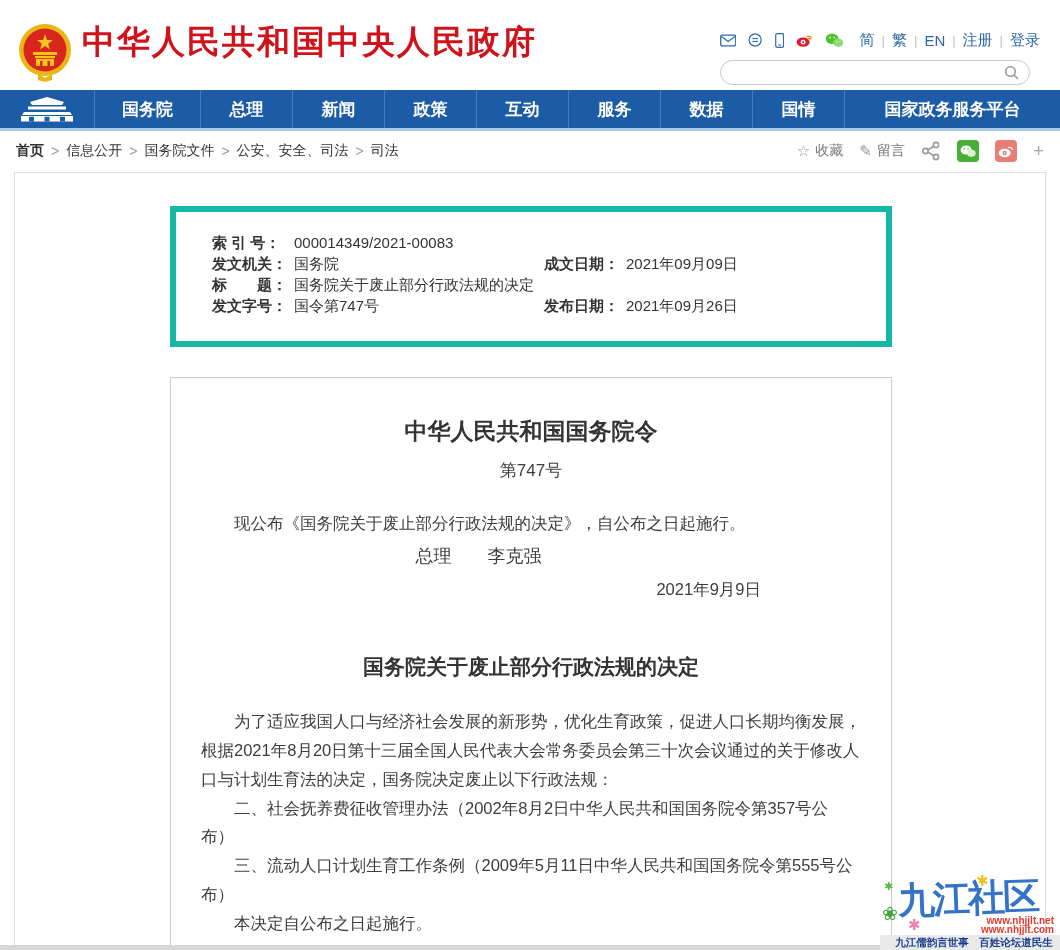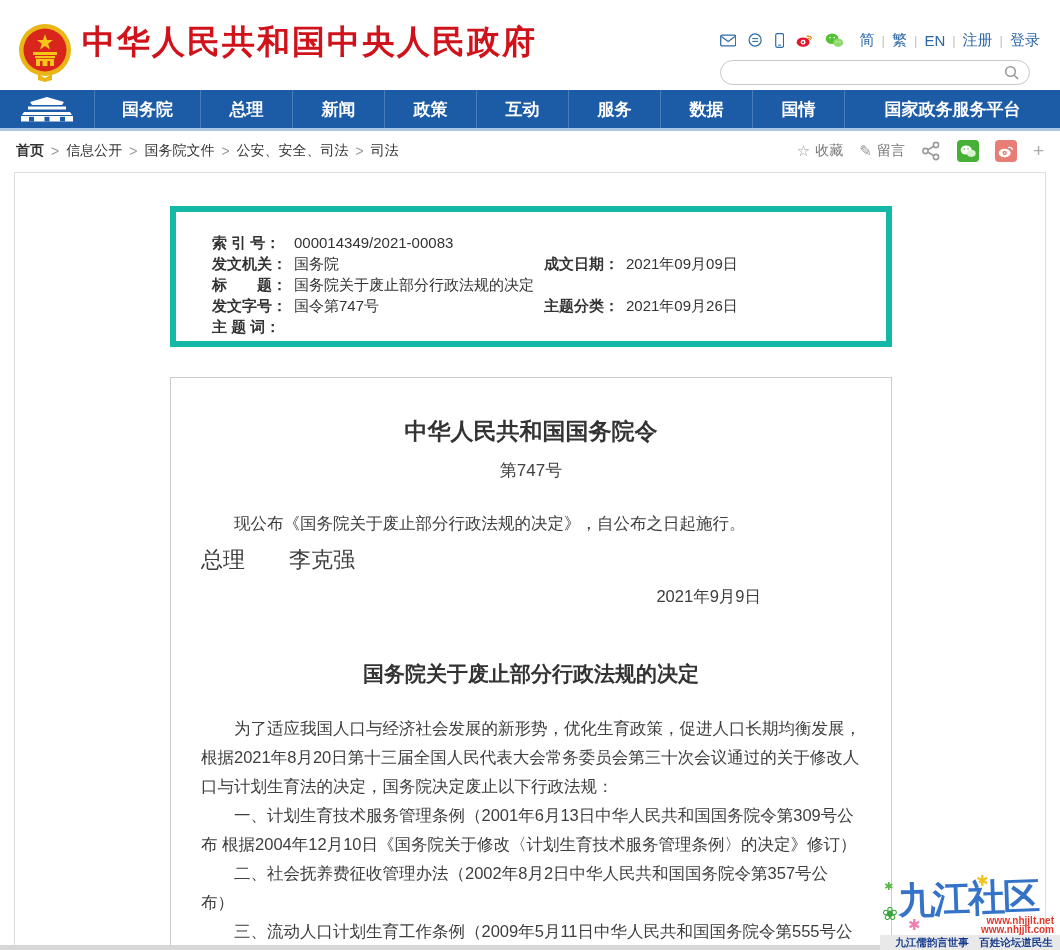--- a/index.html
+++ b/index.html
@@ -266,7 +266,7 @@
             <span class="mvalue">国令第747号</span>
           </div>
         <div class="half-r">
-            <span class="mlabel">主题分类：</span>
+            <span class="mlabel">发布日期：</span>
             <span class="mvalue">2021年09月26日</span>
           </div>
       </div>

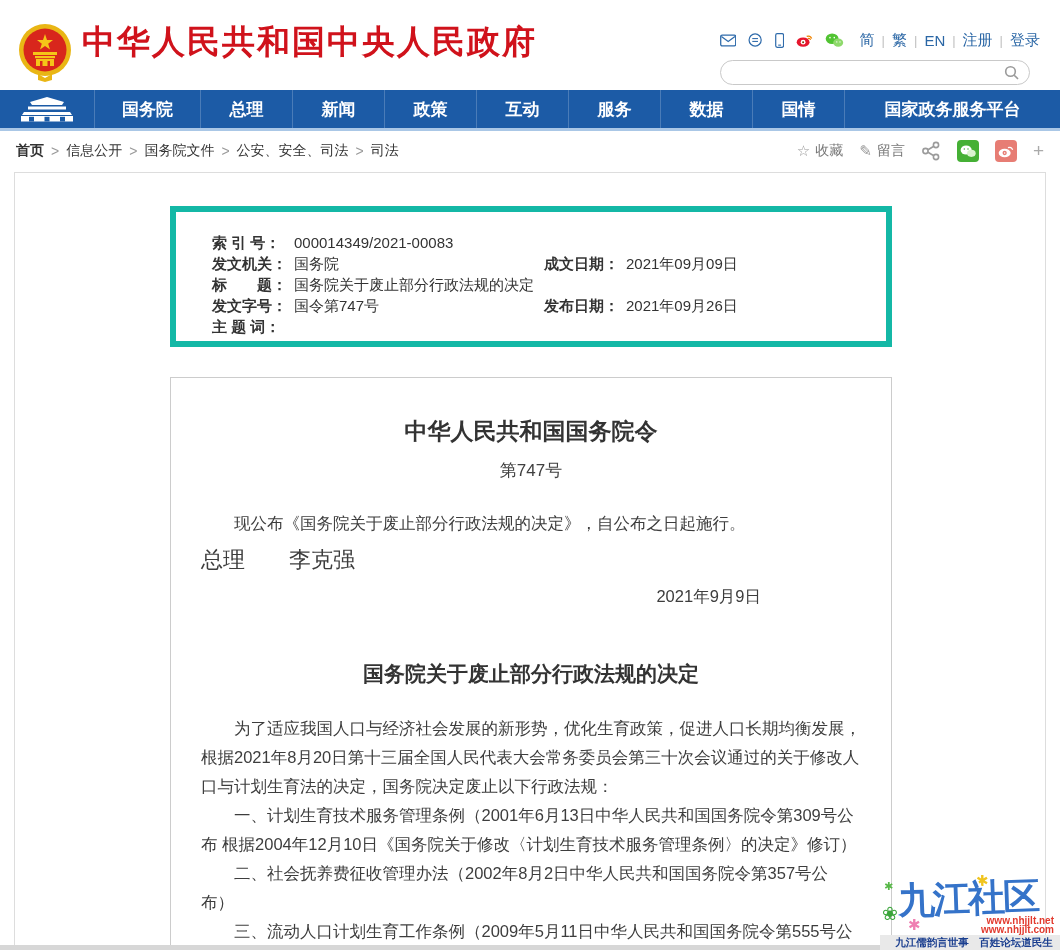--- a/index.html
+++ b/index.html
@@ -271,10 +271,6 @@
           </div>
       </div>
       <div class="metarow">
-        <div class="half-l">
-            <span class="mlabel">主 题 词：</span>
-            <span class="mvalue"></span>
-          </div>
         <div class="half-r">
             <span class="mlabel"></span>
             <span class="mvalue"></span>

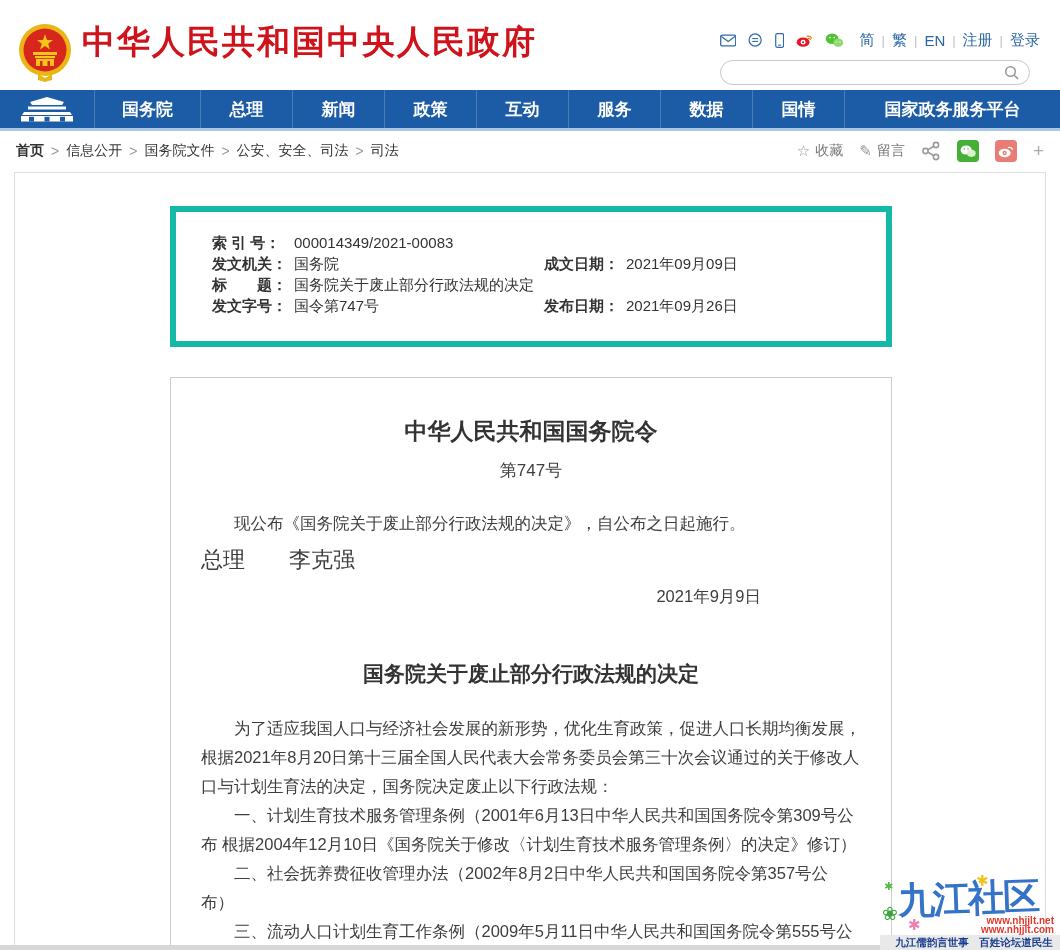--- a/index.html
+++ b/index.html
@@ -64,7 +64,7 @@
   .doc-title { text-align:center; font-size:23px; font-weight:bold; color:#333; }
   .doc-number { text-align:center; font-size:17px; margin-top:12px; color:#404040; }
   .doc-intro { margin-top:26px; font-size:16.5px; line-height:1.9; text-indent:2em; }
-  .doc-signer { text-align:left; padding-right:105px; font-size:22px; line-height:1.9; }
+  .doc-signer { text-align:center; padding-right:105px; font-size:18px; line-height:1.9; }
   .doc-date { text-align:right; padding-right:100px; font-size:16.5px; line-height:1.9; }
   .doc-subtitle { text-align:center; font-size:21px; font-weight:bold; color:#333; margin-top:48px; }
   .doc-body { margin-top:26px; }

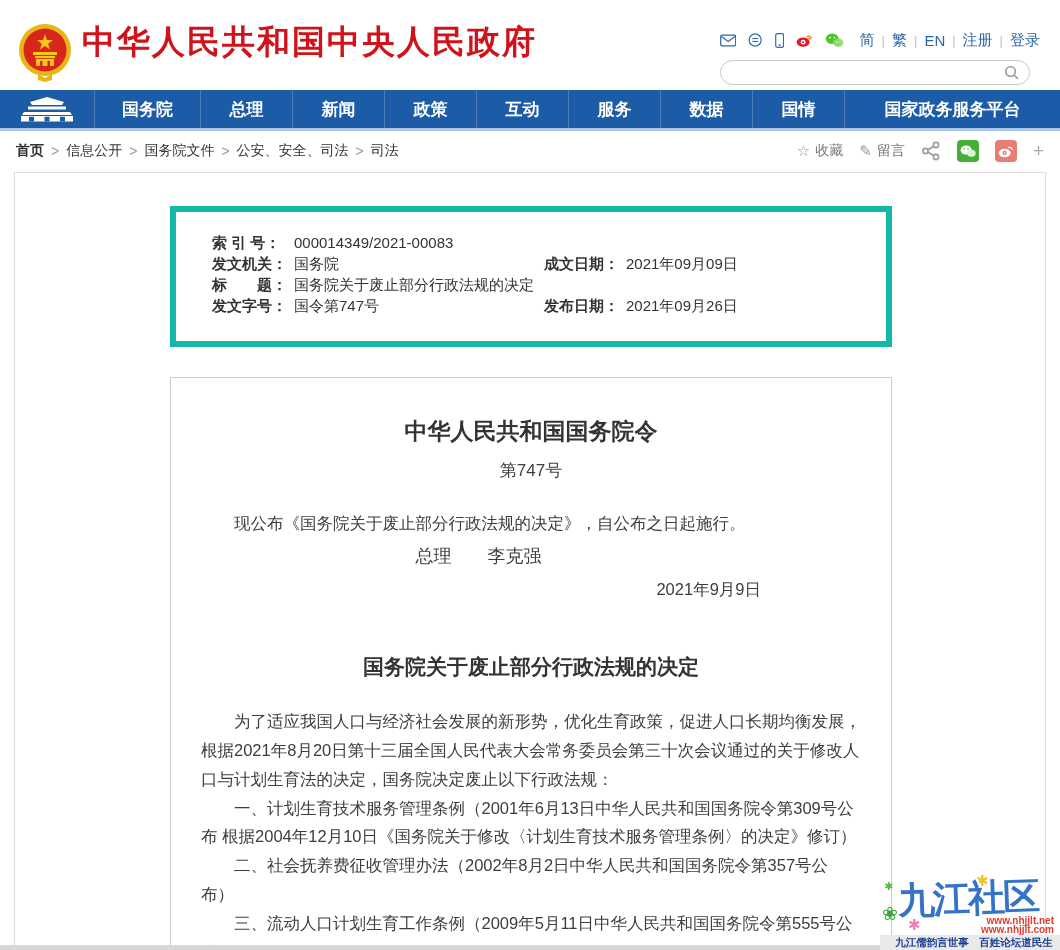--- a/index.html
+++ b/index.html
@@ -287,7 +287,6 @@
       <div class="doc-subtitle">国务院关于废止部分行政法规的决定</div>
       <div class="doc-body">
         <p>为了适应我国人口与经济社会发展的新形势，优化生育政策，促进人口长期均衡发展，根据2021年8月20日第十三届全国人民代表大会常务委员会第三十次会议通过的关于修改人口与计划生育法的决定，国务院决定废止以下行政法规：</p>
-        <p>一、计划生育技术服务管理条例（2001年6月13日中华人民共和国国务院令第309号公布 根据2004年12月10日《国务院关于修改〈计划生育技术服务管理条例〉的决定》修订）</p>
         <p>二、社会抚养费征收管理办法（2002年8月2日中华人民共和国国务院令第357号公布）</p>
         <p>三、流动人口计划生育工作条例（2009年5月11日中华人民共和国国务院令第555号公布）</p>
         <p>本决定自公布之日起施行。</p>

